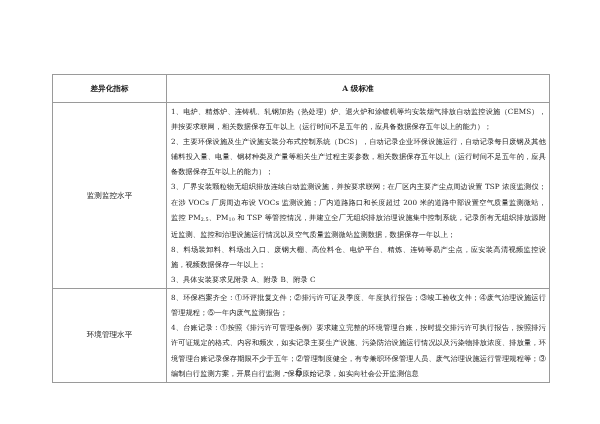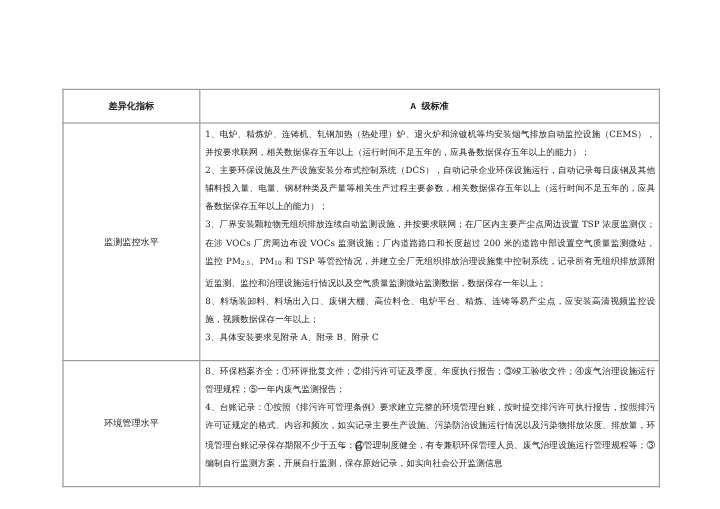--- a/index.html
+++ b/index.html
@@ -12,7 +12,7 @@
   col.c1 { width: 114px; }
   col.c2 { width: 383px; }
   th { height: 25px; font-size: 7.6px; font-weight: bold !important; text-align: center; vertical-align: middle; }
-  th span { font-weight: bold; font-family: Liberation Mono, monospace; }
+  th span { font-weight: bold; }
   td.ind { text-align: center; vertical-align: middle; font-size: 7.6px; }
   td.content { font-size: 7.2px; line-height: 15.1px; padding: 1px 3px 12px 4px; vertical-align: top; letter-spacing: 0.1px; }
   td.content p { margin: 0; text-align: justify; }

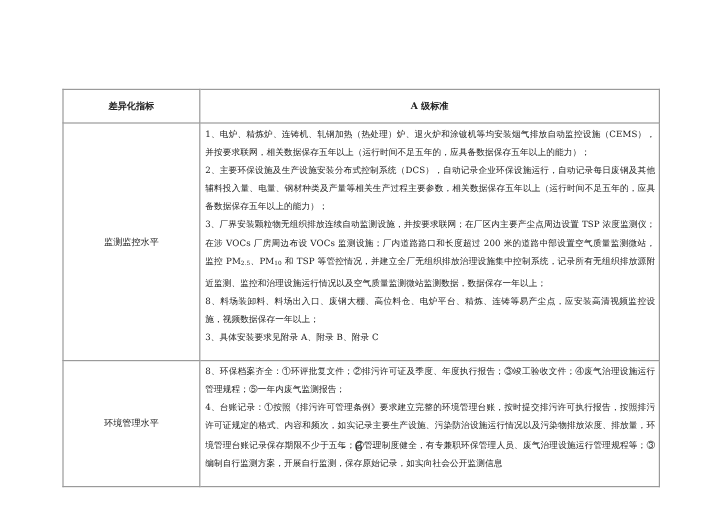--- a/index.html
+++ b/index.html
@@ -14,7 +14,7 @@
   th { height: 25px; font-size: 7.6px; font-weight: bold !important; text-align: center; vertical-align: middle; }
   th span { font-weight: bold; }
   td.ind { text-align: center; vertical-align: middle; font-size: 7.6px; }
-  td.content { font-size: 7.2px; line-height: 15.1px; padding: 1px 3px 12px 4px; vertical-align: top; letter-spacing: 0.1px; }
+  td.content { font-size: 7.2px; line-height: 15.1px; padding: 1px 3px 1px 4px; vertical-align: top; letter-spacing: 0.1px; }
   td.content p { margin: 0; text-align: justify; }
   .sub { font-size: 4.8px; vertical-align: -1px; }
   .pagenum { position: absolute; left: 0; width: 600px; top: 366px; text-align: center;

